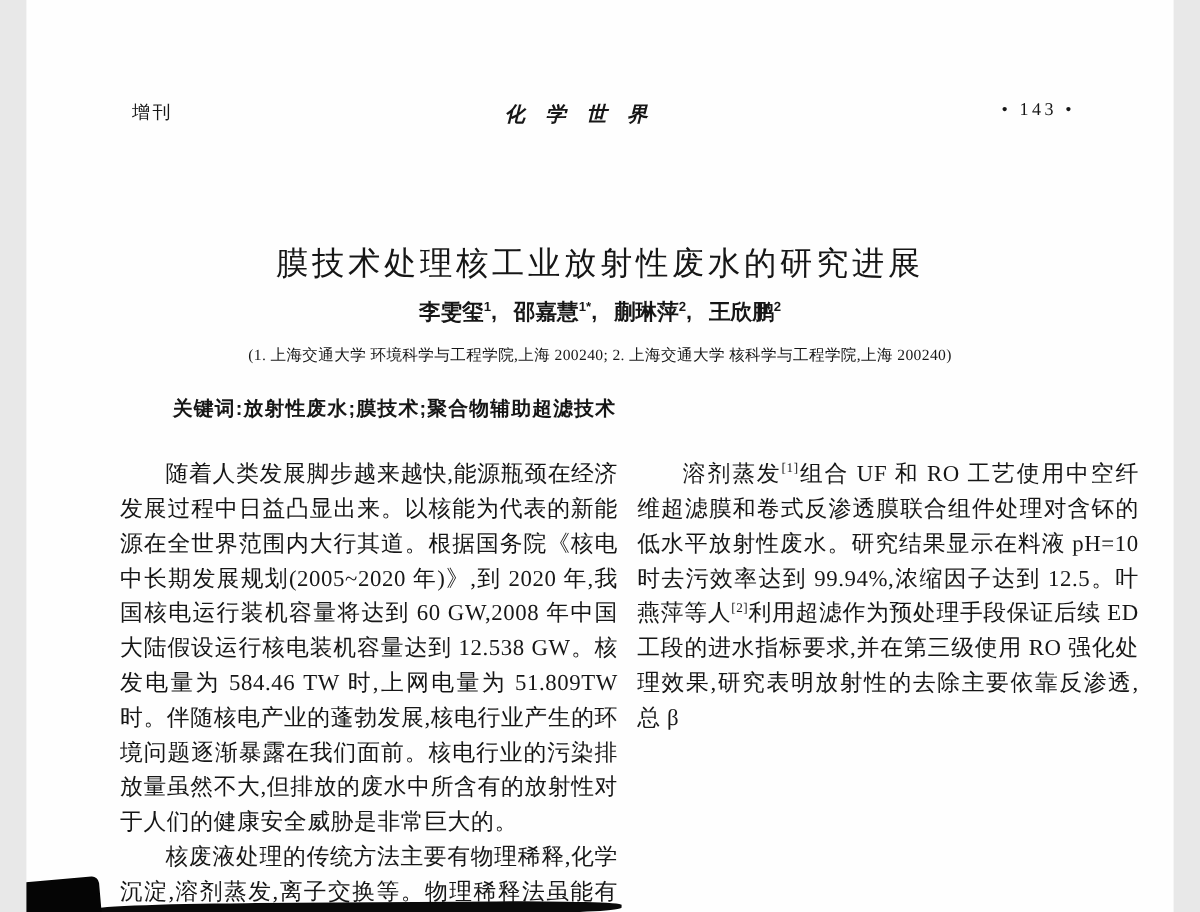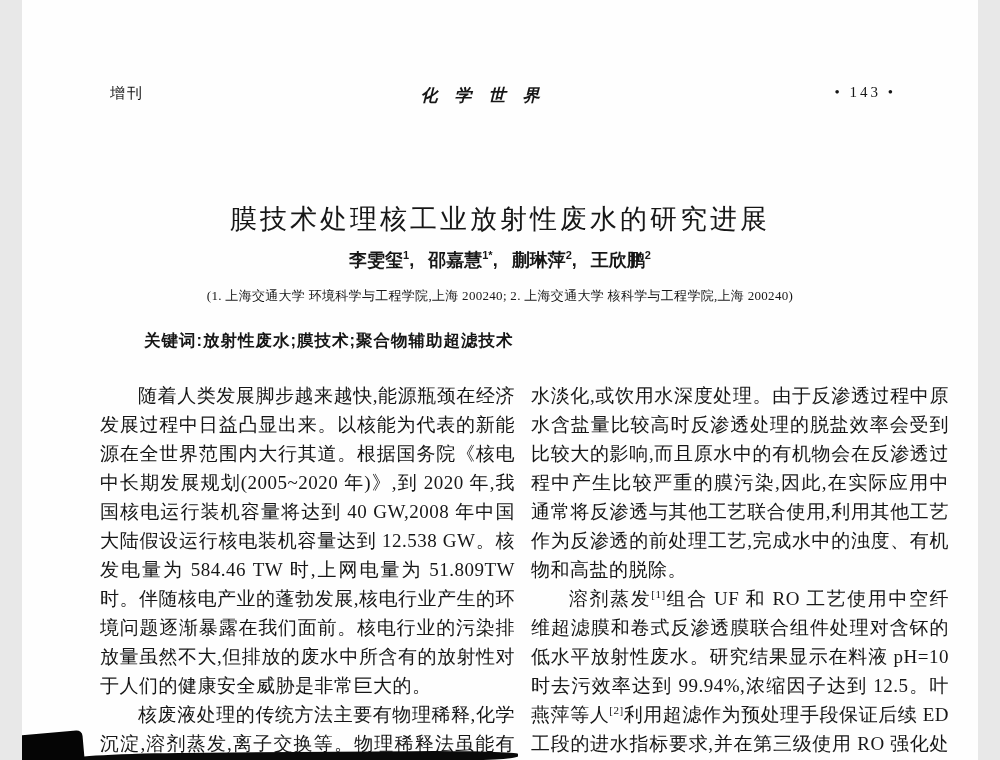--- a/index.html
+++ b/index.html
@@ -90,7 +90,7 @@
   </div>
 
   <div class="column column-left">
-      <p class="para indent"><span>随着人类发展脚步越来越快,能源瓶颈在经济发展过程中日益凸显出来。以核能为代表的新能源在全世界范围内大行其道。根据国务院《核电中长期发展规划(2005~2020 年)》,到 2020 年,我国核电运行装机容量将达到 40 GW,2008 年中国大陆假设运行核电装机容量达到 12.538 GW。核发电量为 584.46 TW 时,上网电量为 51.809TW 时。伴随核电产业的蓬勃发展,核电行业产生的环境问题逐渐暴露在我们面前。核电行业的污染排放量虽然不大,但排放的废水中所含有的放射性对于人们的健康安全威胁是非常巨大的。</span></p>
+      <p class="para indent"><span>随着人类发展脚步越来越快,能源瓶颈在经济发展过程中日益凸显出来。以核能为代表的新能源在全世界范围内大行其道。根据国务院《核电中长期发展规划(2005~2020 年)》,到 2020 年,我国核电运行装机容量将达到 60 GW,2008 年中国大陆假设运行核电装机容量达到 12.538 GW。核发电量为 584.46 TW 时,上网电量为 51.809TW 时。伴随核电产业的蓬勃发展,核电行业产生的环境问题逐渐暴露在我们面前。核电行业的污染排放量虽然不大,但排放的废水中所含有的放射性对于人们的健康安全威胁是非常巨大的。</span></p>
       <p class="para indent"><span>核废液处理的传统方法主要有物理稀释,化学沉淀,溶剂蒸发,离子交换等。物理稀释法虽能有效减小放射性物质的浓度,却无法从总量上减小、而且</span></p>
     </div>
   <div class="column column-right">

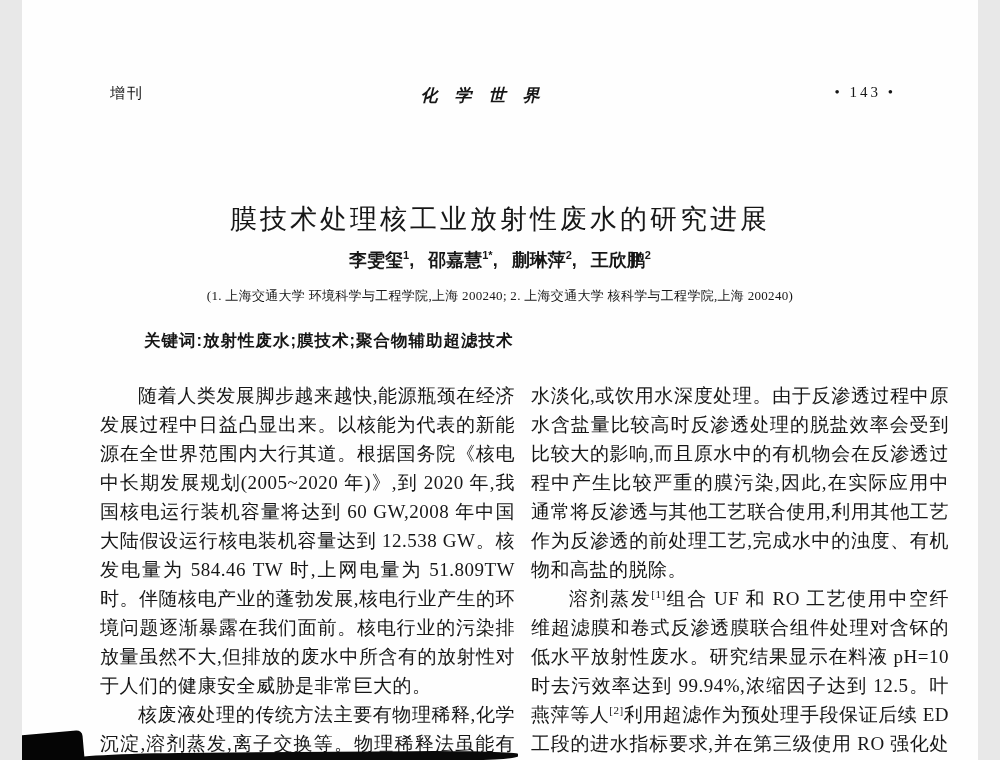--- a/index.html
+++ b/index.html
@@ -94,7 +94,6 @@
       <p class="para indent"><span>核废液处理的传统方法主要有物理稀释,化学沉淀,溶剂蒸发,离子交换等。物理稀释法虽能有效减小放射性物质的浓度,却无法从总量上减小、而且</span></p>
     </div>
   <div class="column column-right">
-      <p class="para"><span>水淡化,或饮用水深度处理。由于反渗透过程中原水含盐量比较高时反渗透处理的脱盐效率会受到比较大的影响,而且原水中的有机物会在反渗透过程中产生比较严重的膜污染,因此,在实际应用中通常将反渗透与其他工艺联合使用,利用其他工艺作为反渗透的前处理工艺,完成水中的浊度、有机物和高盐的脱除。</span></p>
       <p class="para indent"><span>溶剂蒸发</span><sup>[1]</sup><span>组合 UF 和 RO 工艺使用中空纤维超滤膜和卷式反渗透膜联合组件处理对含钚的低水平放射性废水。研究结果显示在料液 pH=10 时去污效率达到 99.94%,浓缩因子达到 12.5。叶燕萍等人</span><sup>[2]</sup><span>利用超滤作为预处理手段保证后续 ED 工段的进水指标要求,并在第三级使用 RO 强化处理效果,研究表明放射性的去除主要依靠反渗透,总 β</span></p>
     </div>
 

